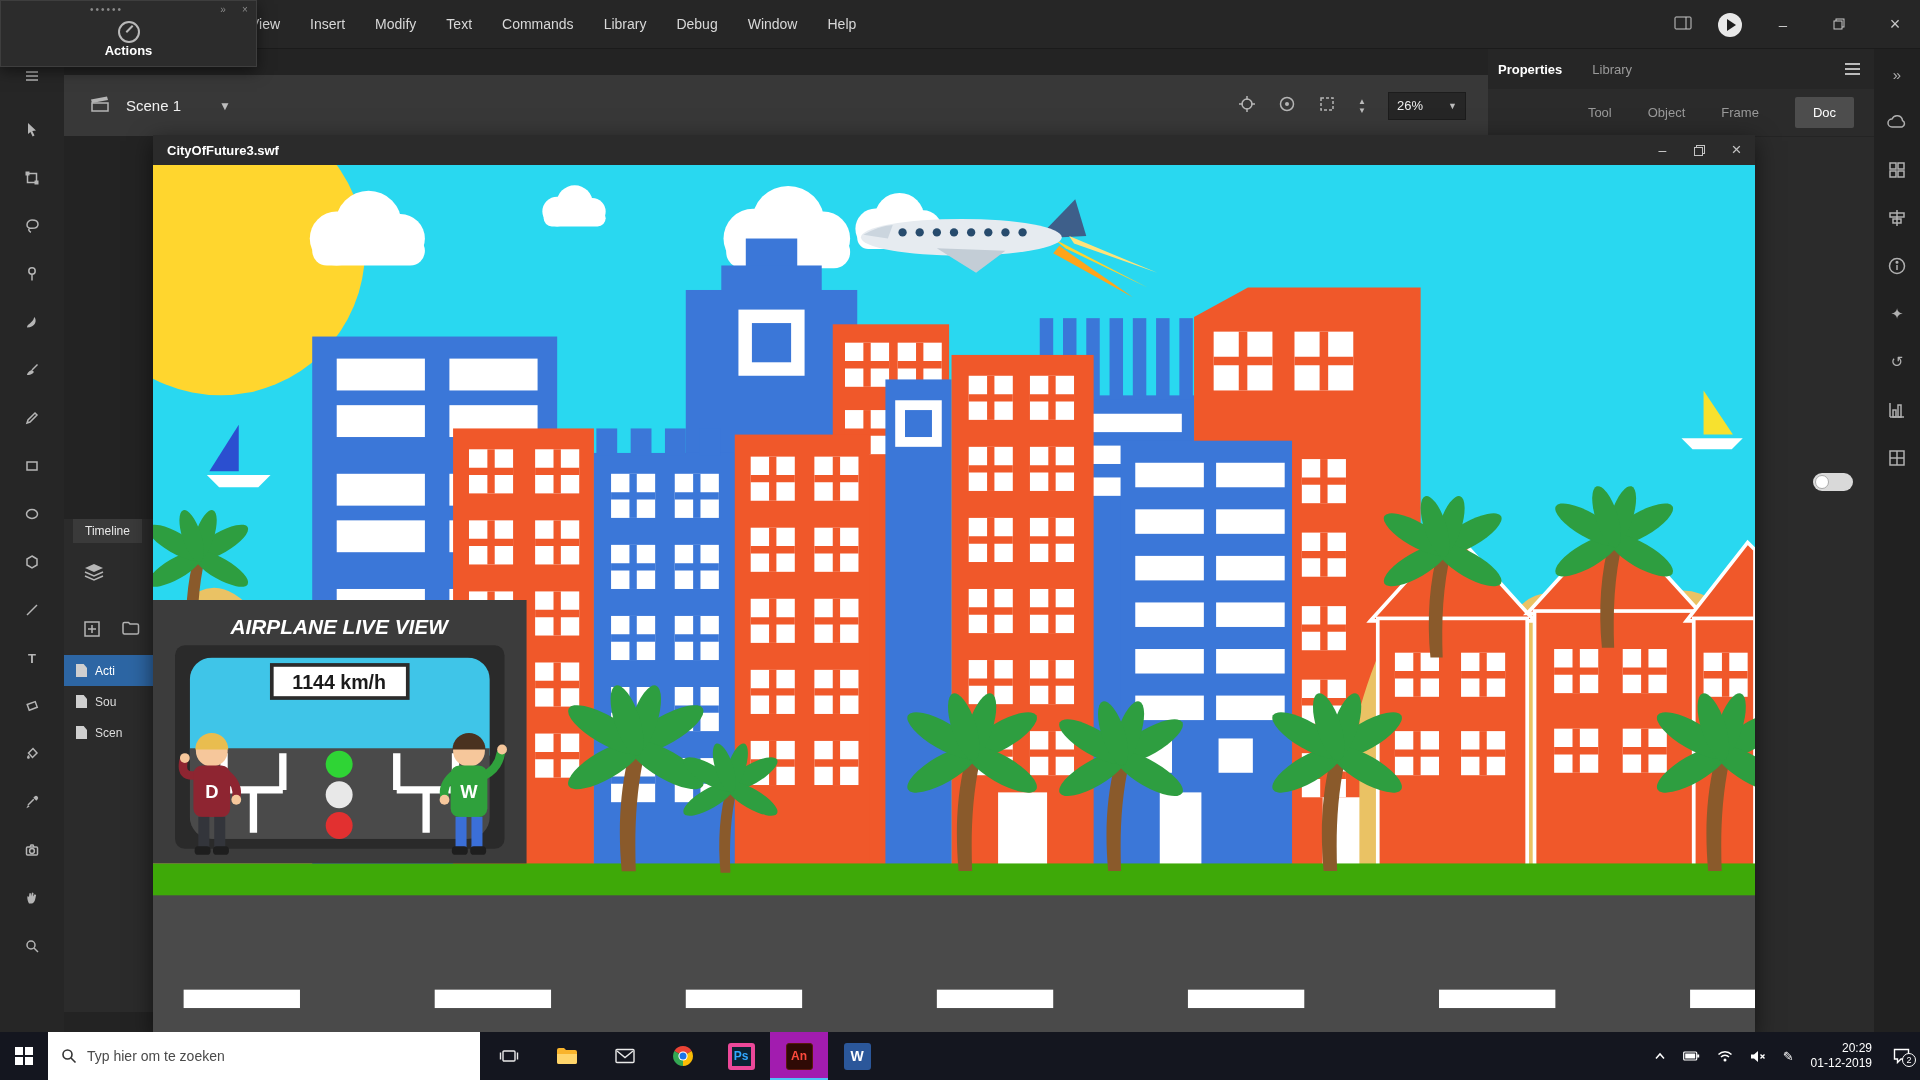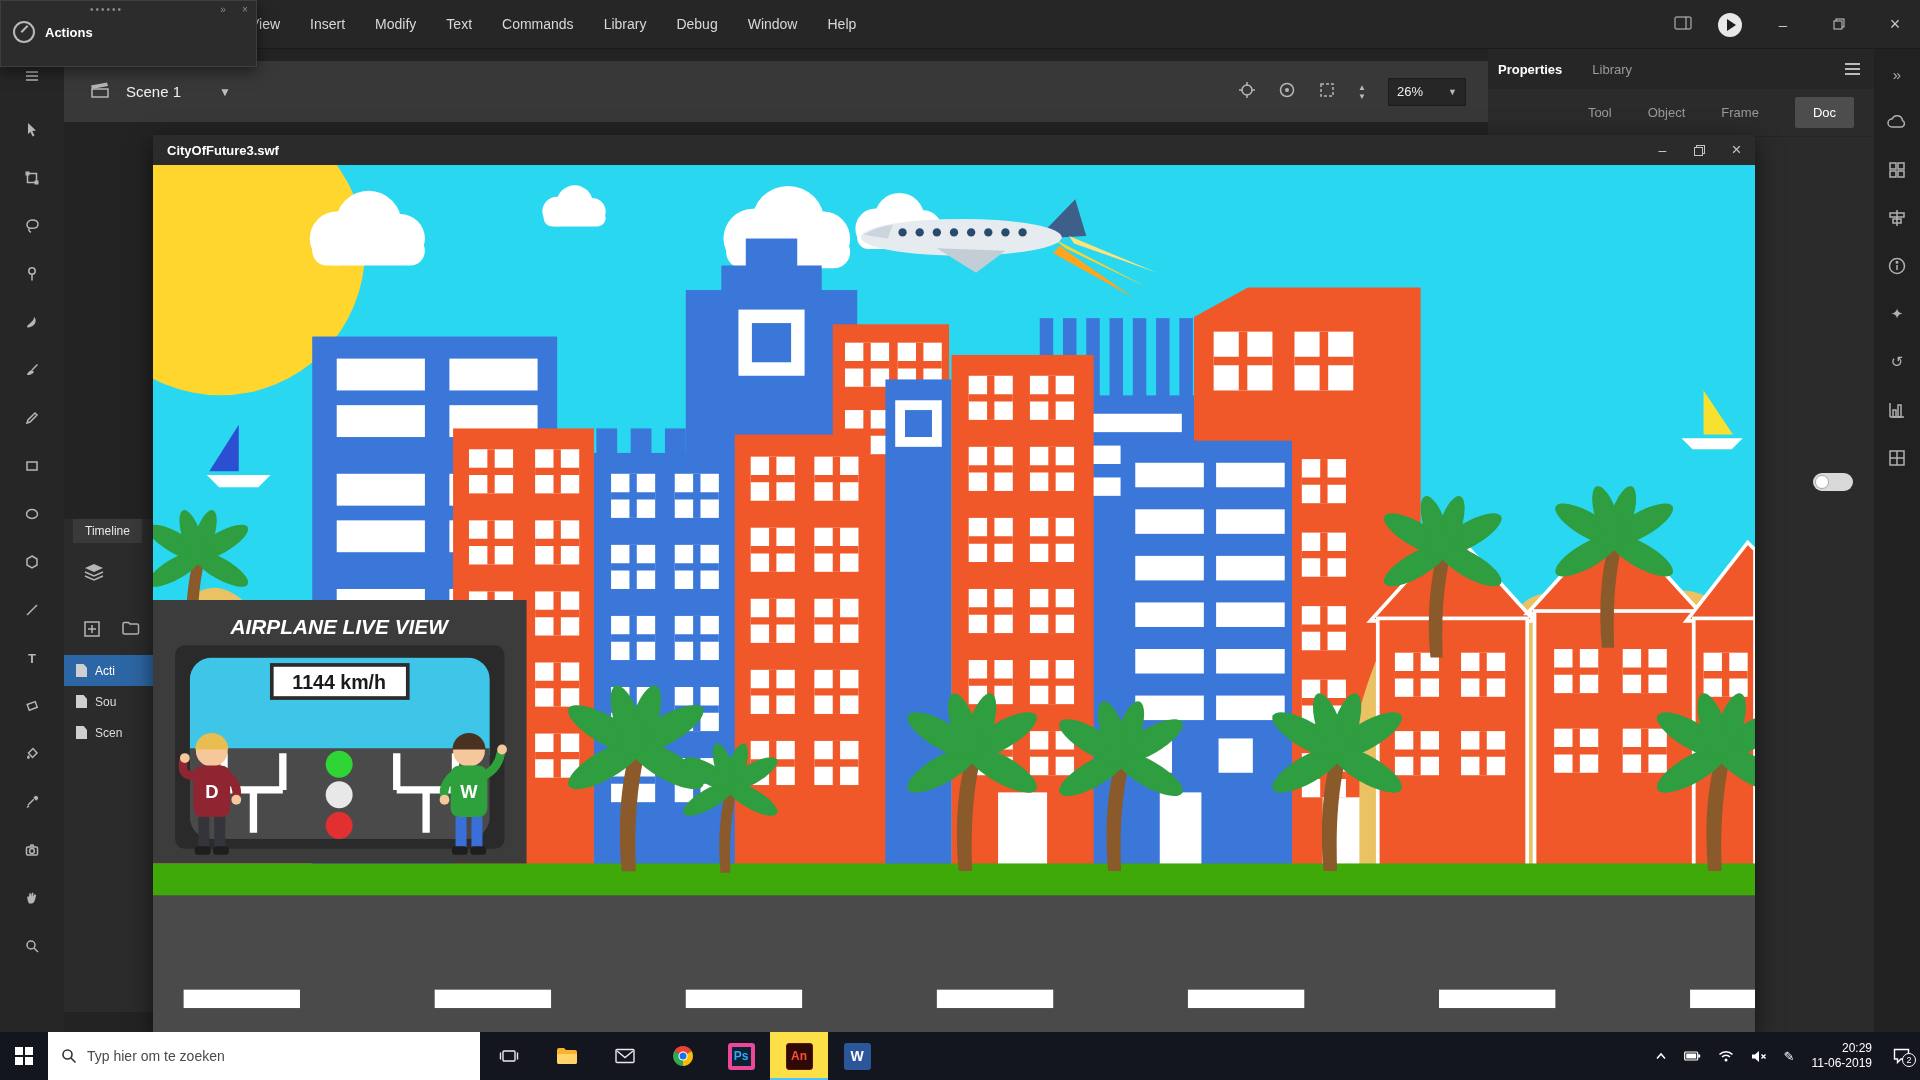--- a/index.html
+++ b/index.html
@@ -23,7 +23,7 @@
   .af-top { height:16px; display:flex; align-items:center; font-size:10px; color:#8a8a8a; }
   .af-dots { flex:1; text-align:center; letter-spacing:2px; }
   .af-top .af-btn { width:22px; text-align:center; }
-  .af-body { display:flex; align-items:center; gap:10px; padding:4px 12px; }
+  .af-body { display:flex; align-items:center; padding:4px 12px;flex-direction:column; }
   .af-icon { width:22px; height:22px; border:2px solid #b9b9b9; border-radius:50%; position:relative; }
   .af-icon:before { content:""; position:absolute; left:5px; top:5px; width:9px; height:2px; background:#b9b9b9; transform:rotate(-45deg); }
   .af-title { font-size:13px; font-weight:bold; color:#fff; }

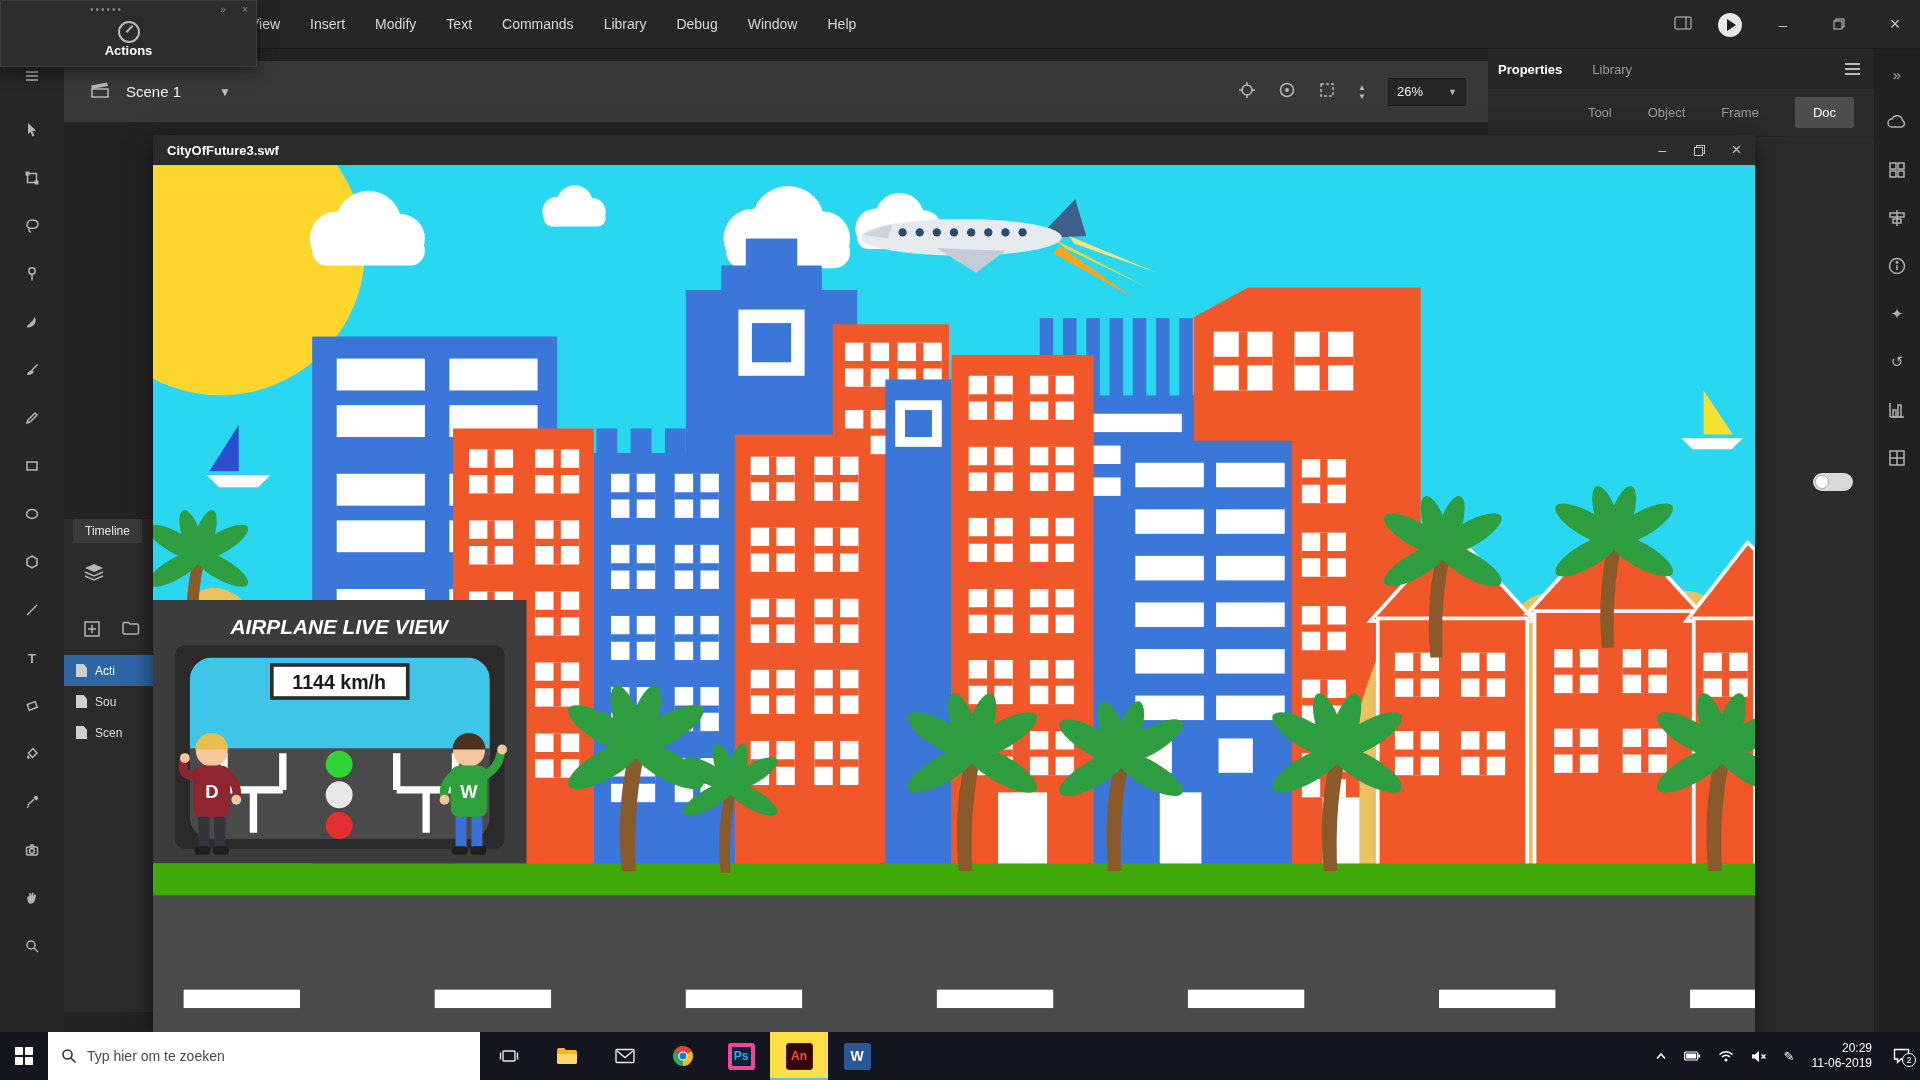--- a/index.html
+++ b/index.html
@@ -37,7 +37,7 @@
   .tb-menu { margin-bottom:20px; }
 
   
-  .scene-bar { position:absolute; left:64px; top:61px; width:1424px; height:61px; background:#383838;
+  .scene-bar { position:absolute; left:64px; top:75px; width:1424px; height:61px; background:#383838;
                display:flex; align-items:center; z-index:3; }
   .sb-icon { margin-left:26px; }
   .sb-label { margin-left:16px; font-size:15px; color:#f0f0f0; }

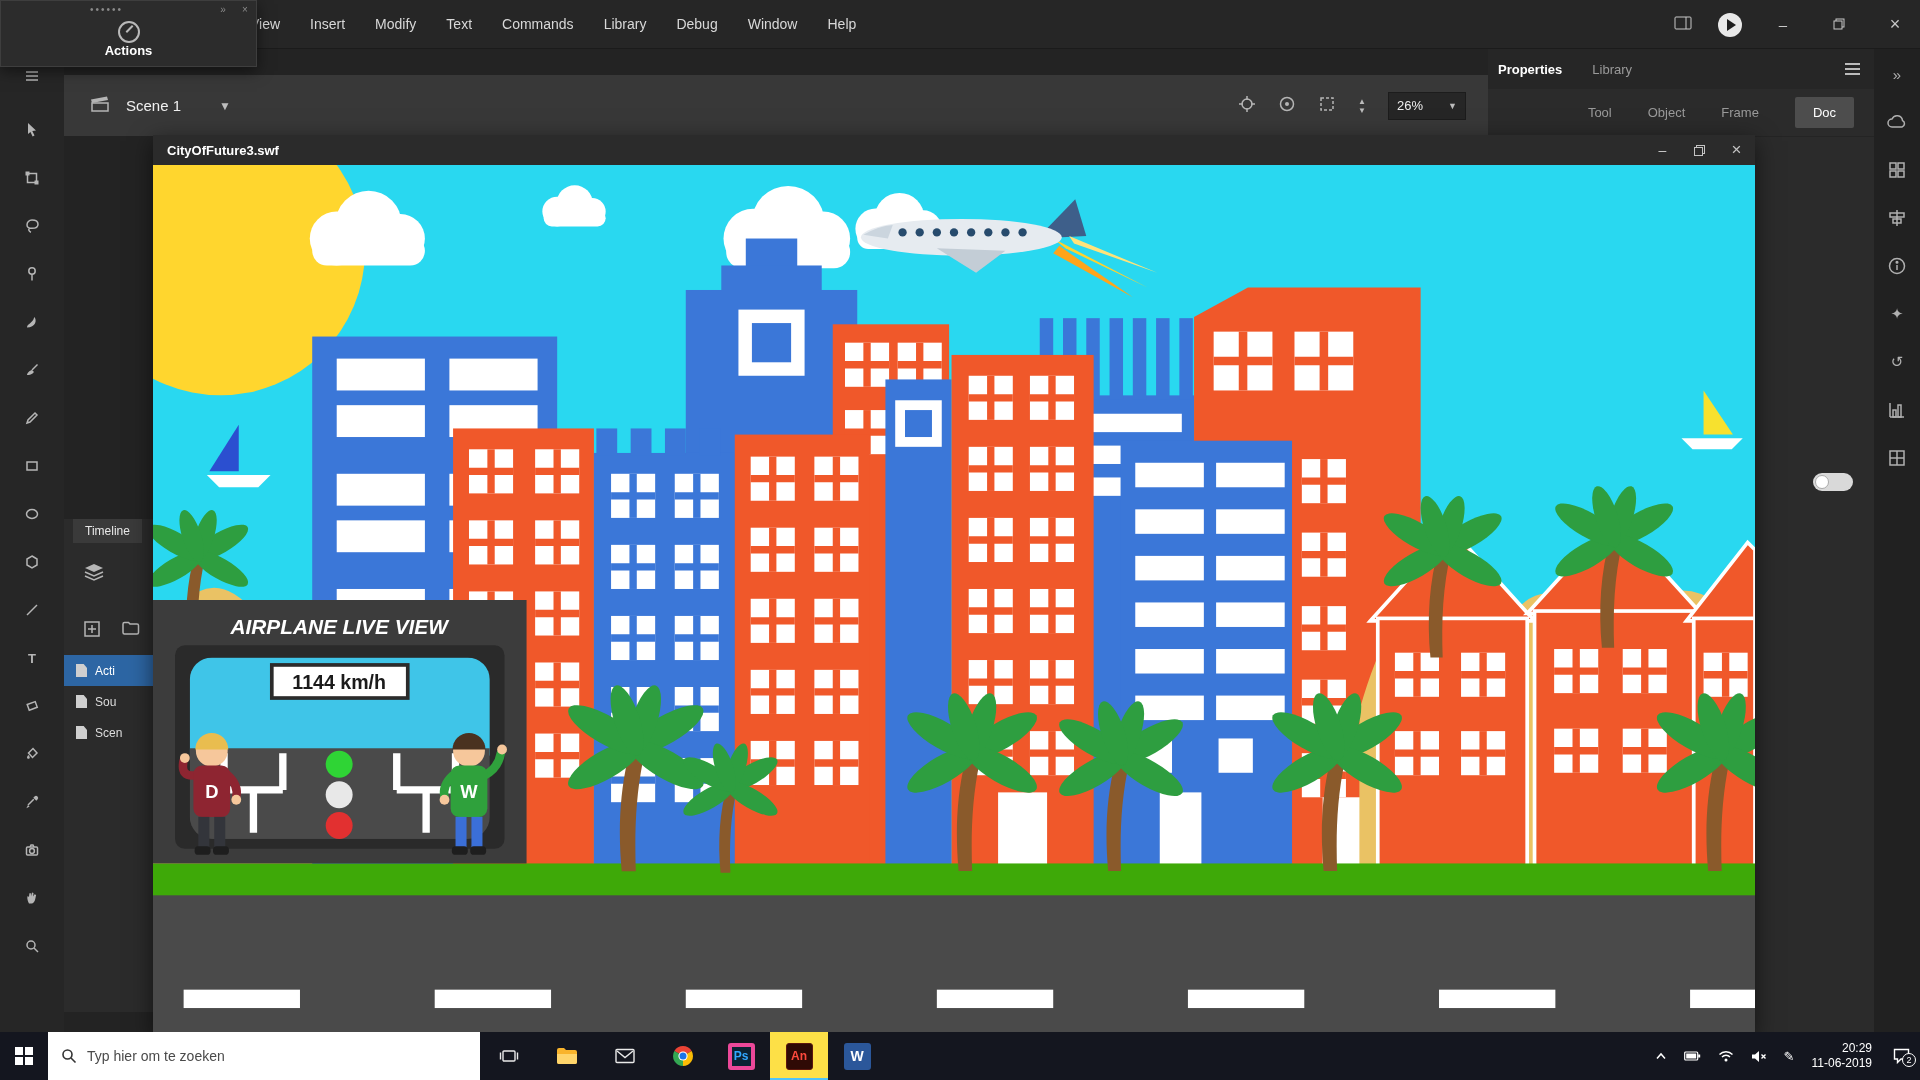--- a/index.html
+++ b/index.html
@@ -93,7 +93,7 @@
   .tb-search input { border:none; outline:none; font-size:14px; width:370px; color:#333; font-family:"Liberation Sans",sans-serif; background:transparent;}
   .tb-search input::placeholder { color:#4a4a4a; opacity:1; }
   .tb-app { width:58px; display:flex; align-items:center; justify-content:center; }
-  .tb-app.active { background:#fde047; box-shadow:inset 0 -2px 0 #4fc3f7; }
+  .tb-app.active { background:#a21caf; box-shadow:inset 0 -2px 0 #4fc3f7; }
   .tile { width:27px; height:27px; border-radius:3px; display:flex; align-items:center; justify-content:center; font-weight:bold; font-size:12px; }
   .tile-ps { background:#0c2233; color:#31a8ff; border:4px solid #ec4899; }
   .tile-an { background:#2f0a05; color:#ff4a3d; border:1px solid #5c170d; }

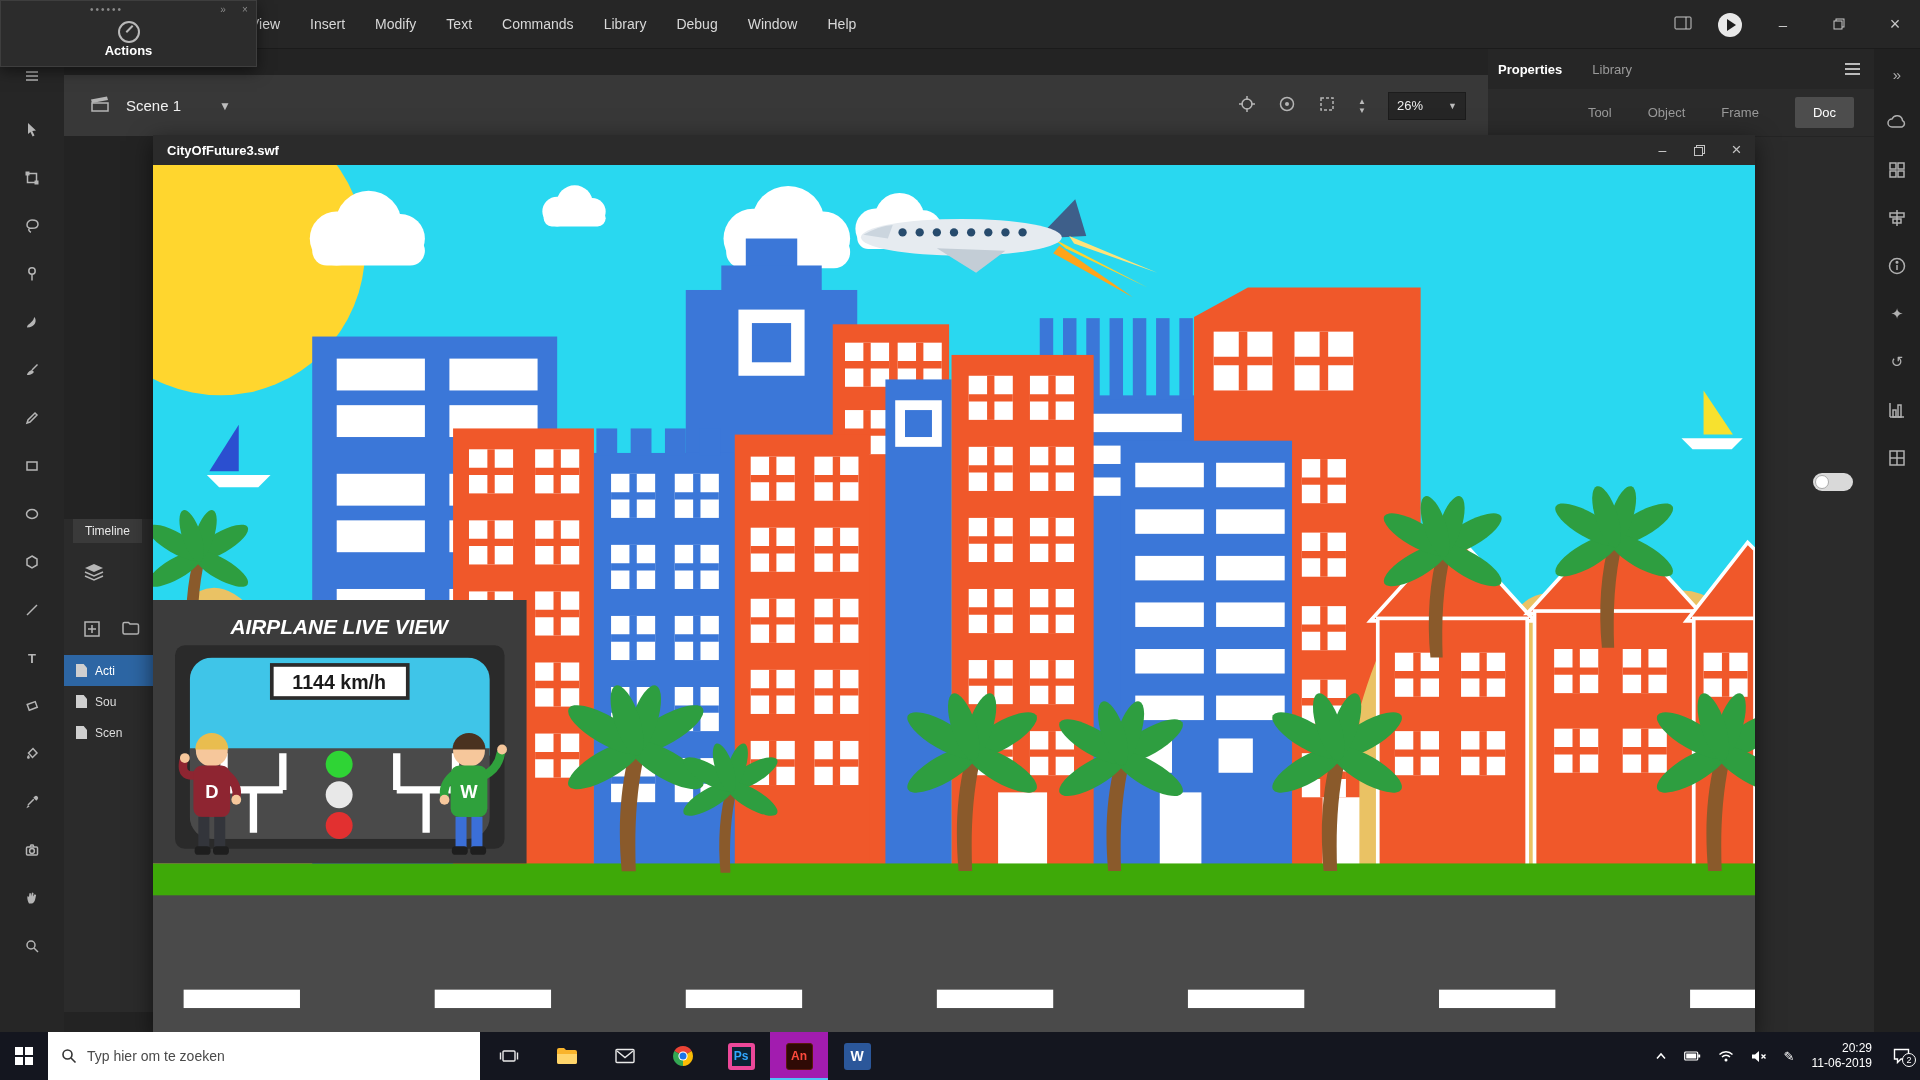--- a/index.html
+++ b/index.html
@@ -840,7 +840,7 @@
       <span class="tray-ic">✎</span>
       <div class="tb-clock">
         <div>20:29</div>
-        <div>11-06-2019</div>
+        <div>01-12-2019</div>
       </div>
       <span class="tray-ic tb-notif">
         <svg width="17" height="16" viewBox="0 0 17 16">

